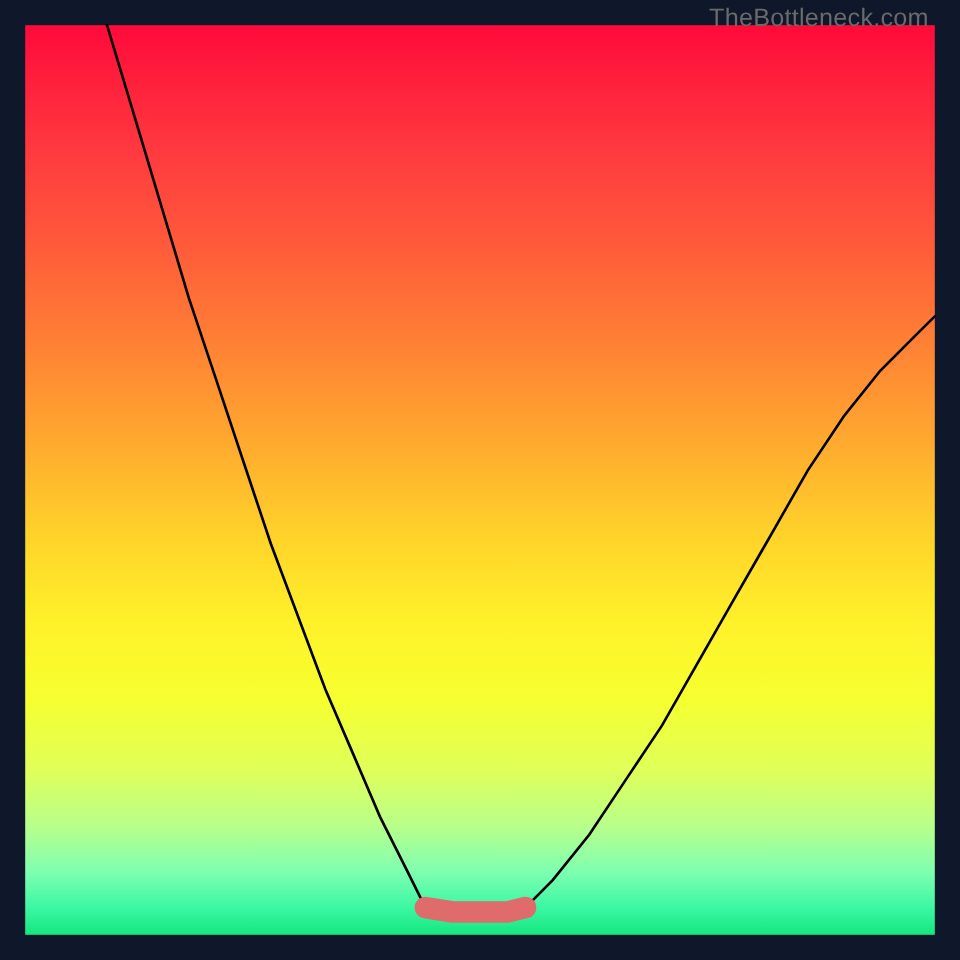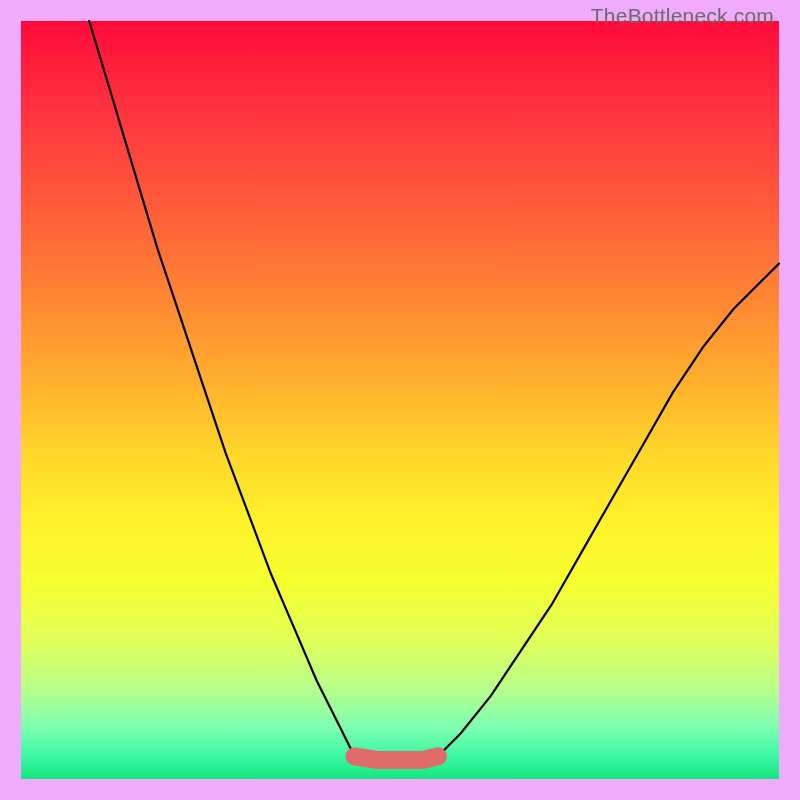--- a/index.html
+++ b/index.html
@@ -7,7 +7,7 @@
   .frame {
     width: 800px;
     height: 800px;
-    background: #f0abfc;
+    background: #0f172a;
     position: relative;
   }
   .plot-area {

